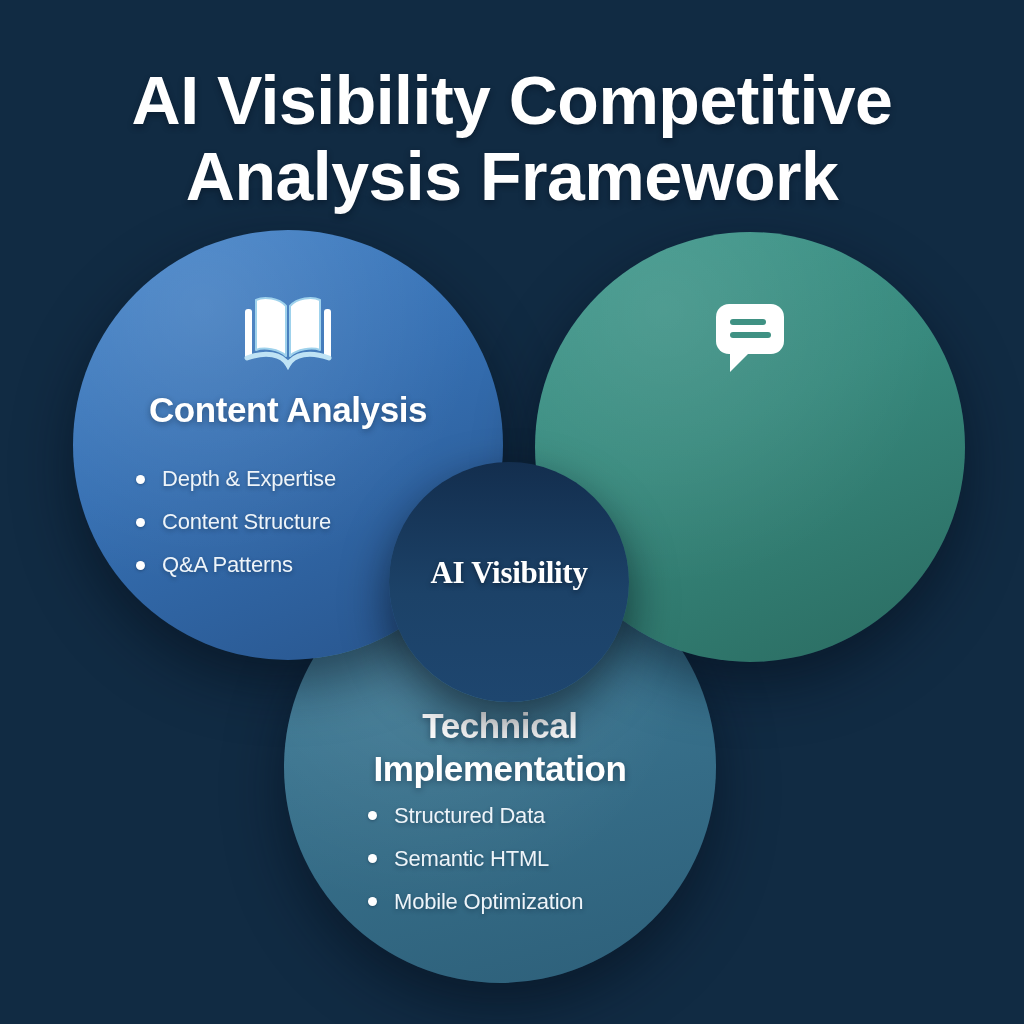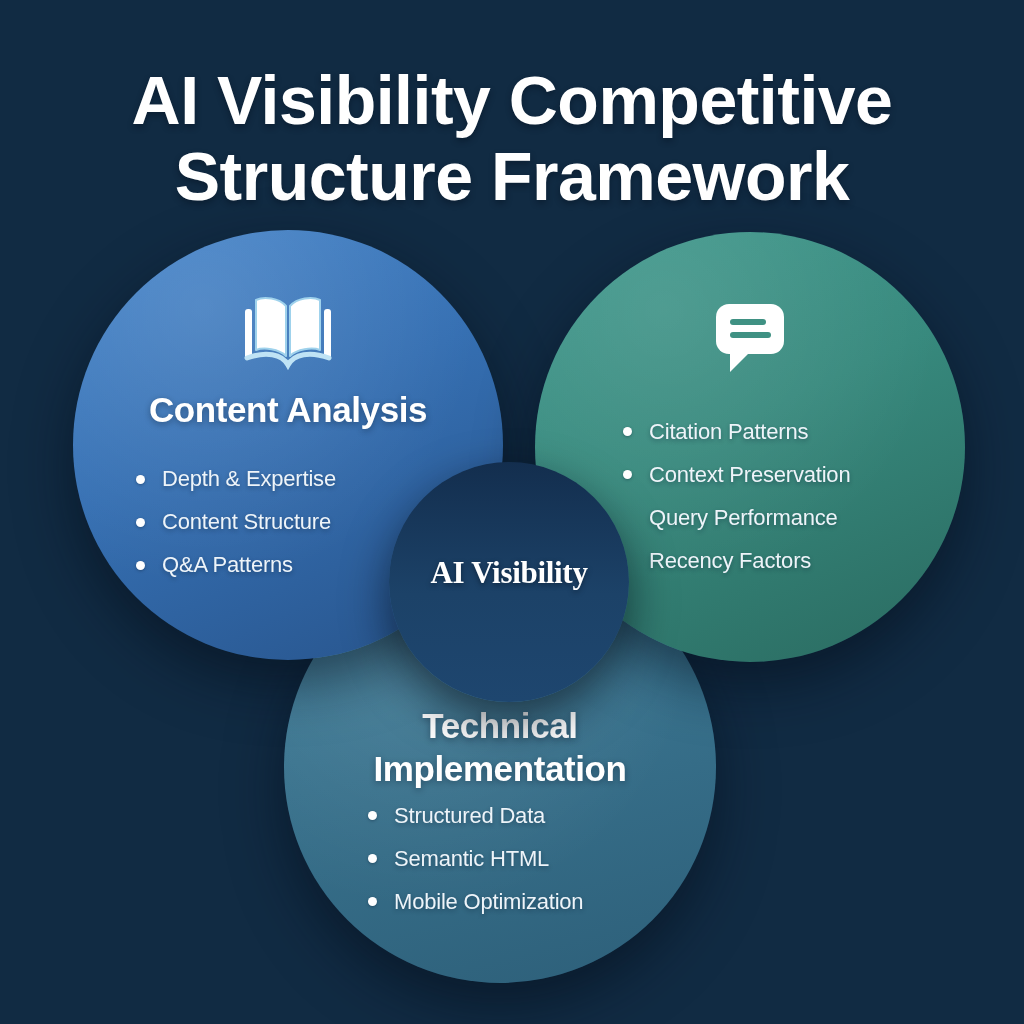--- a/index.html
+++ b/index.html
@@ -100,7 +100,7 @@
 
   <div class="title">
     <div>AI Visibility Competitive</div>
-    <div>Structure Framework</div>
+    <div>Analysis Framework</div>
   </div>
 
   <div class="circle circle-teal">

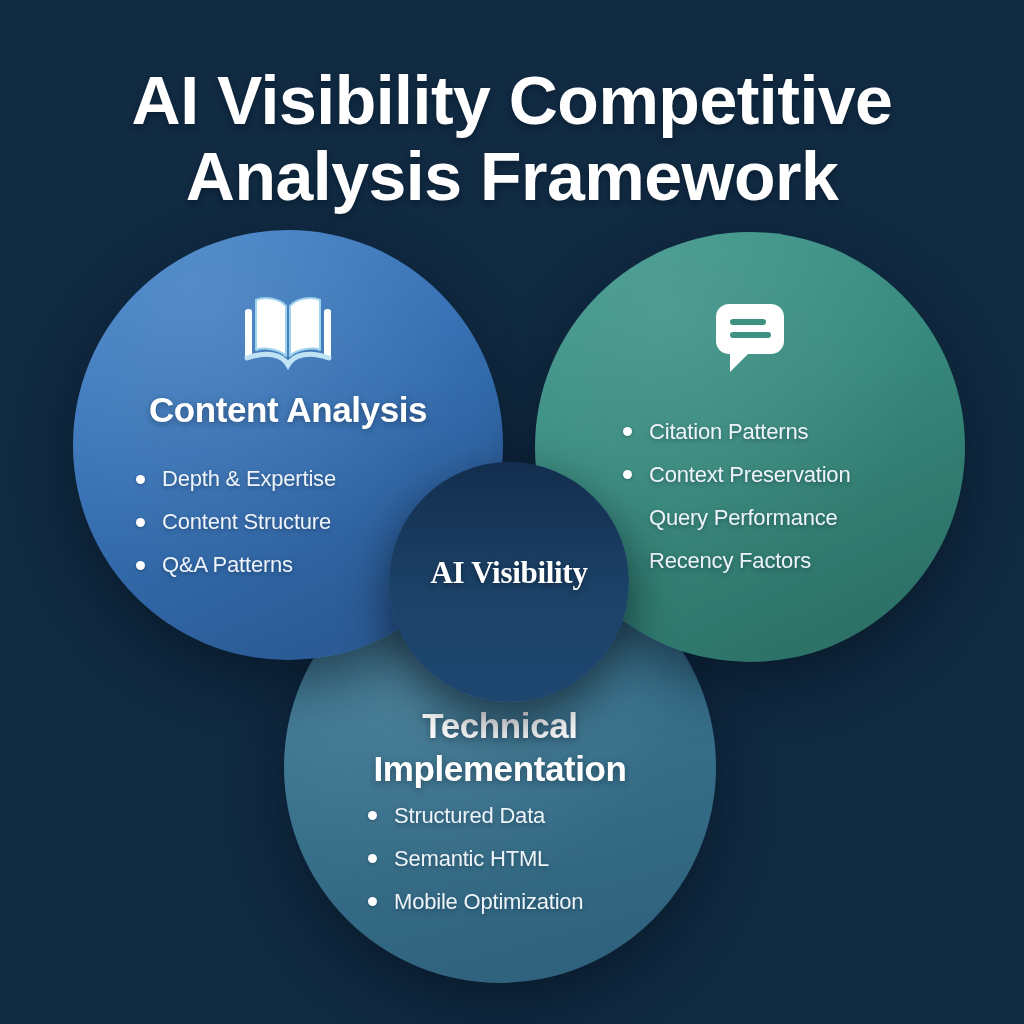--- a/index.html
+++ b/index.html
@@ -169,24 +169,6 @@
           <line x1="25" y1="37" x2="60" y2="37" stroke="#3f9183" stroke-width="6" stroke-linecap="round"></line>
         </svg>
       </div>
-      <ul class="bullet-list list-green">
-        <li class="bullet-item">
-          <span class="dot"></span>
-          <span>Citation Patterns</span>
-        </li>
-        <li class="bullet-item">
-          <span class="dot"></span>
-          <span>Context Preservation</span>
-        </li>
-        <li class="bullet-item">
-          <span class="dot" style="visibility: hidden;"></span>
-          <span>Query Performance</span>
-        </li>
-        <li class="bullet-item">
-          <span class="dot" style="visibility: hidden;"></span>
-          <span>Recency Factors</span>
-        </li>
-      </ul>
     </div>
   </div>
 

